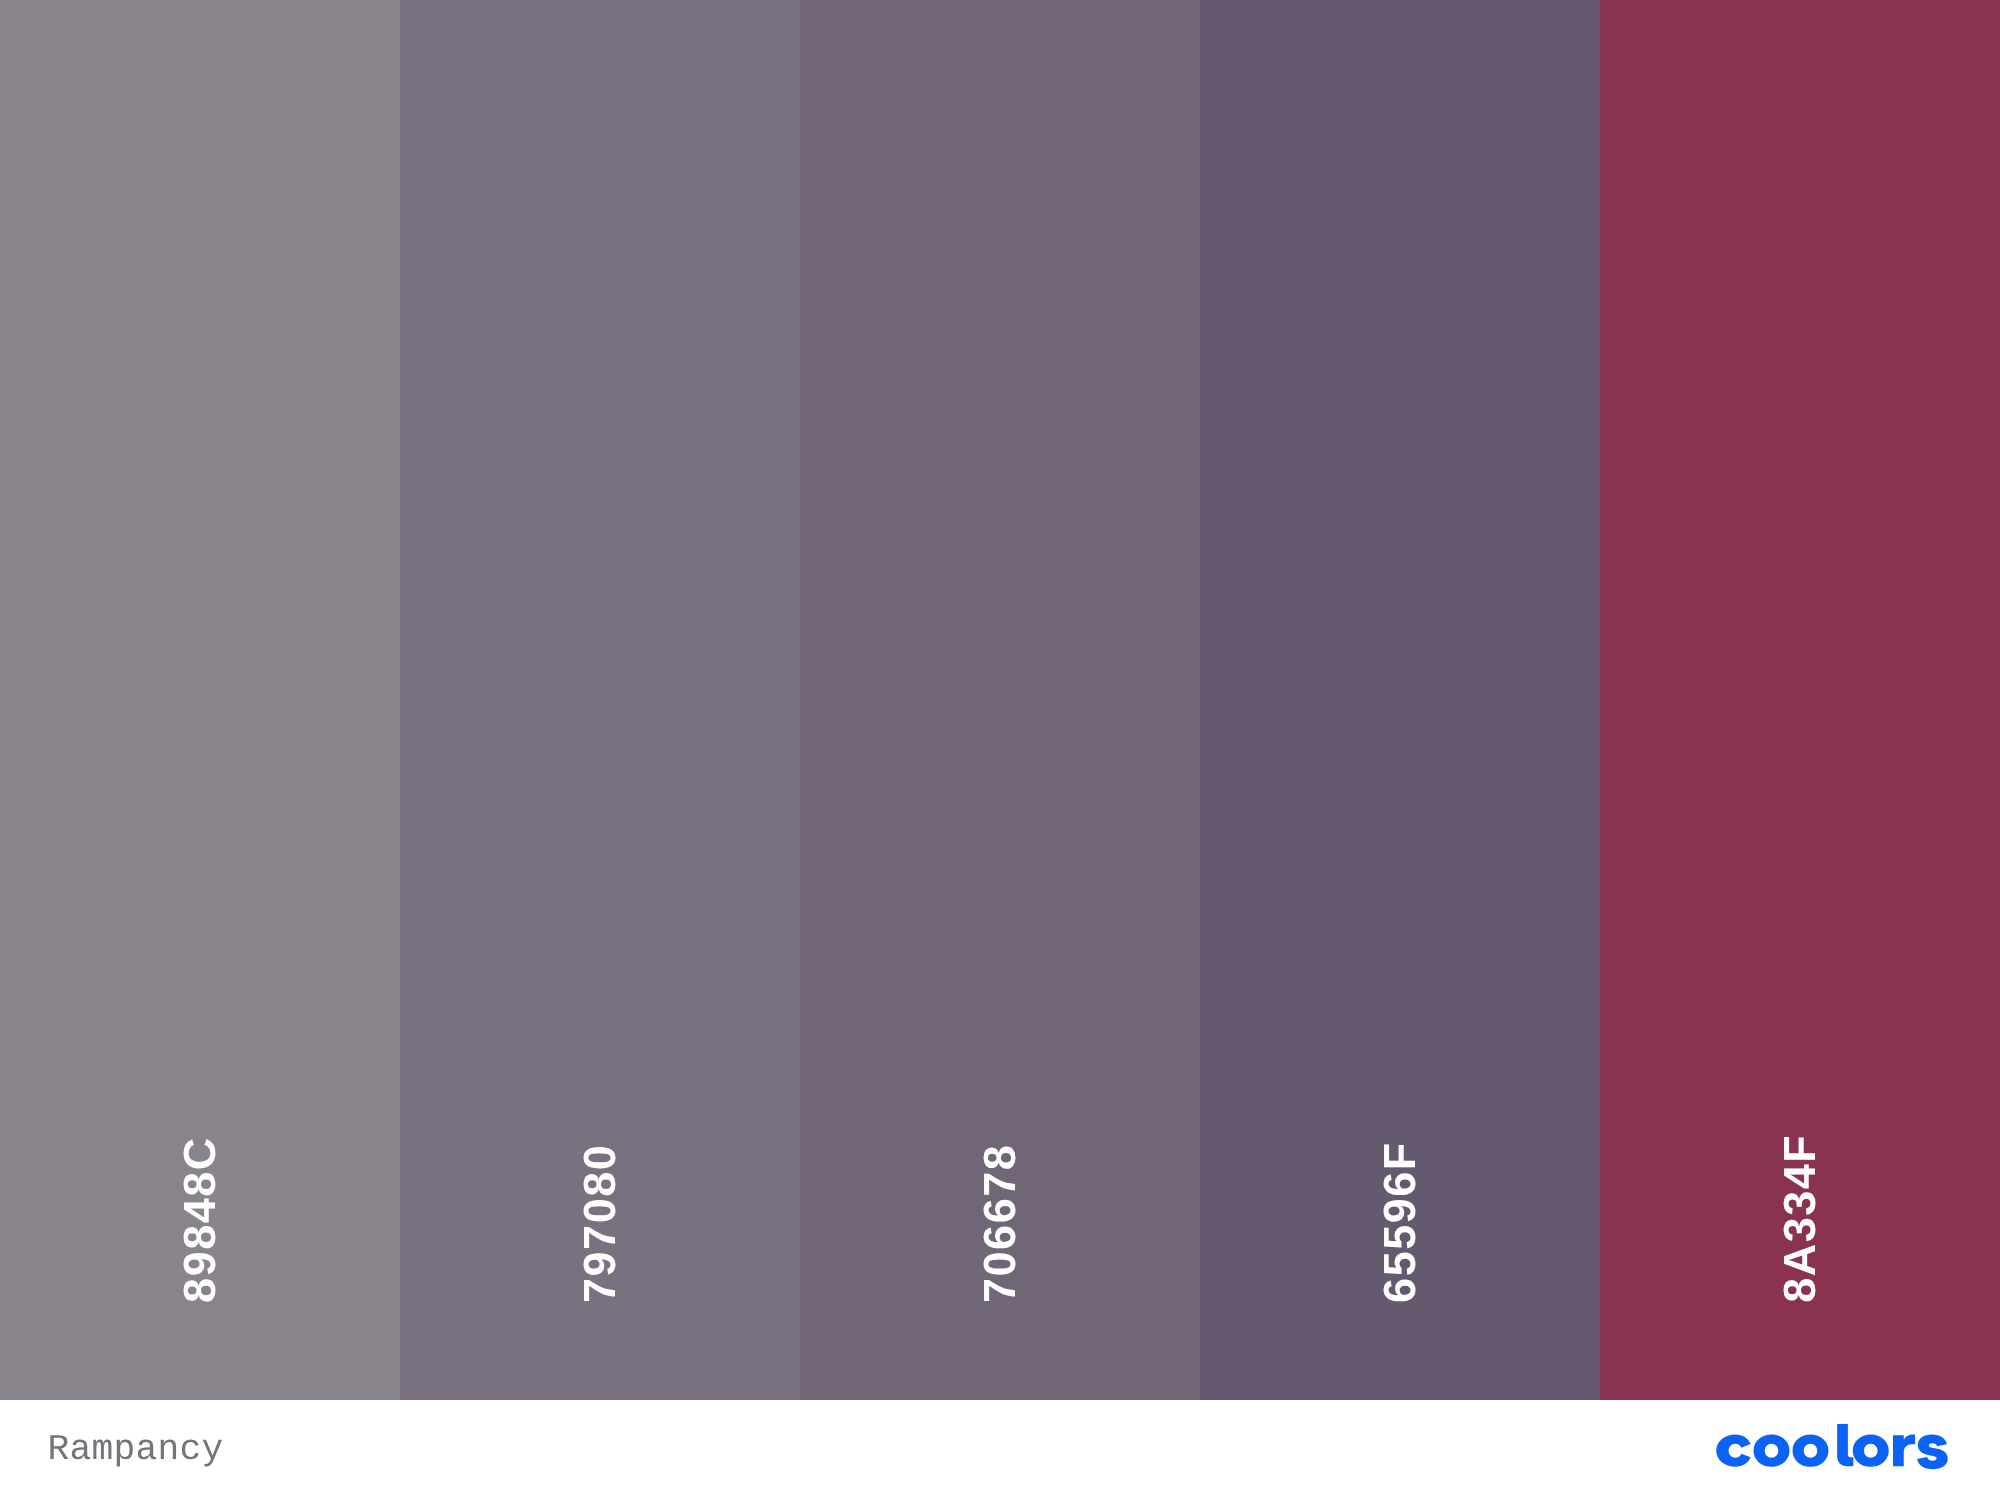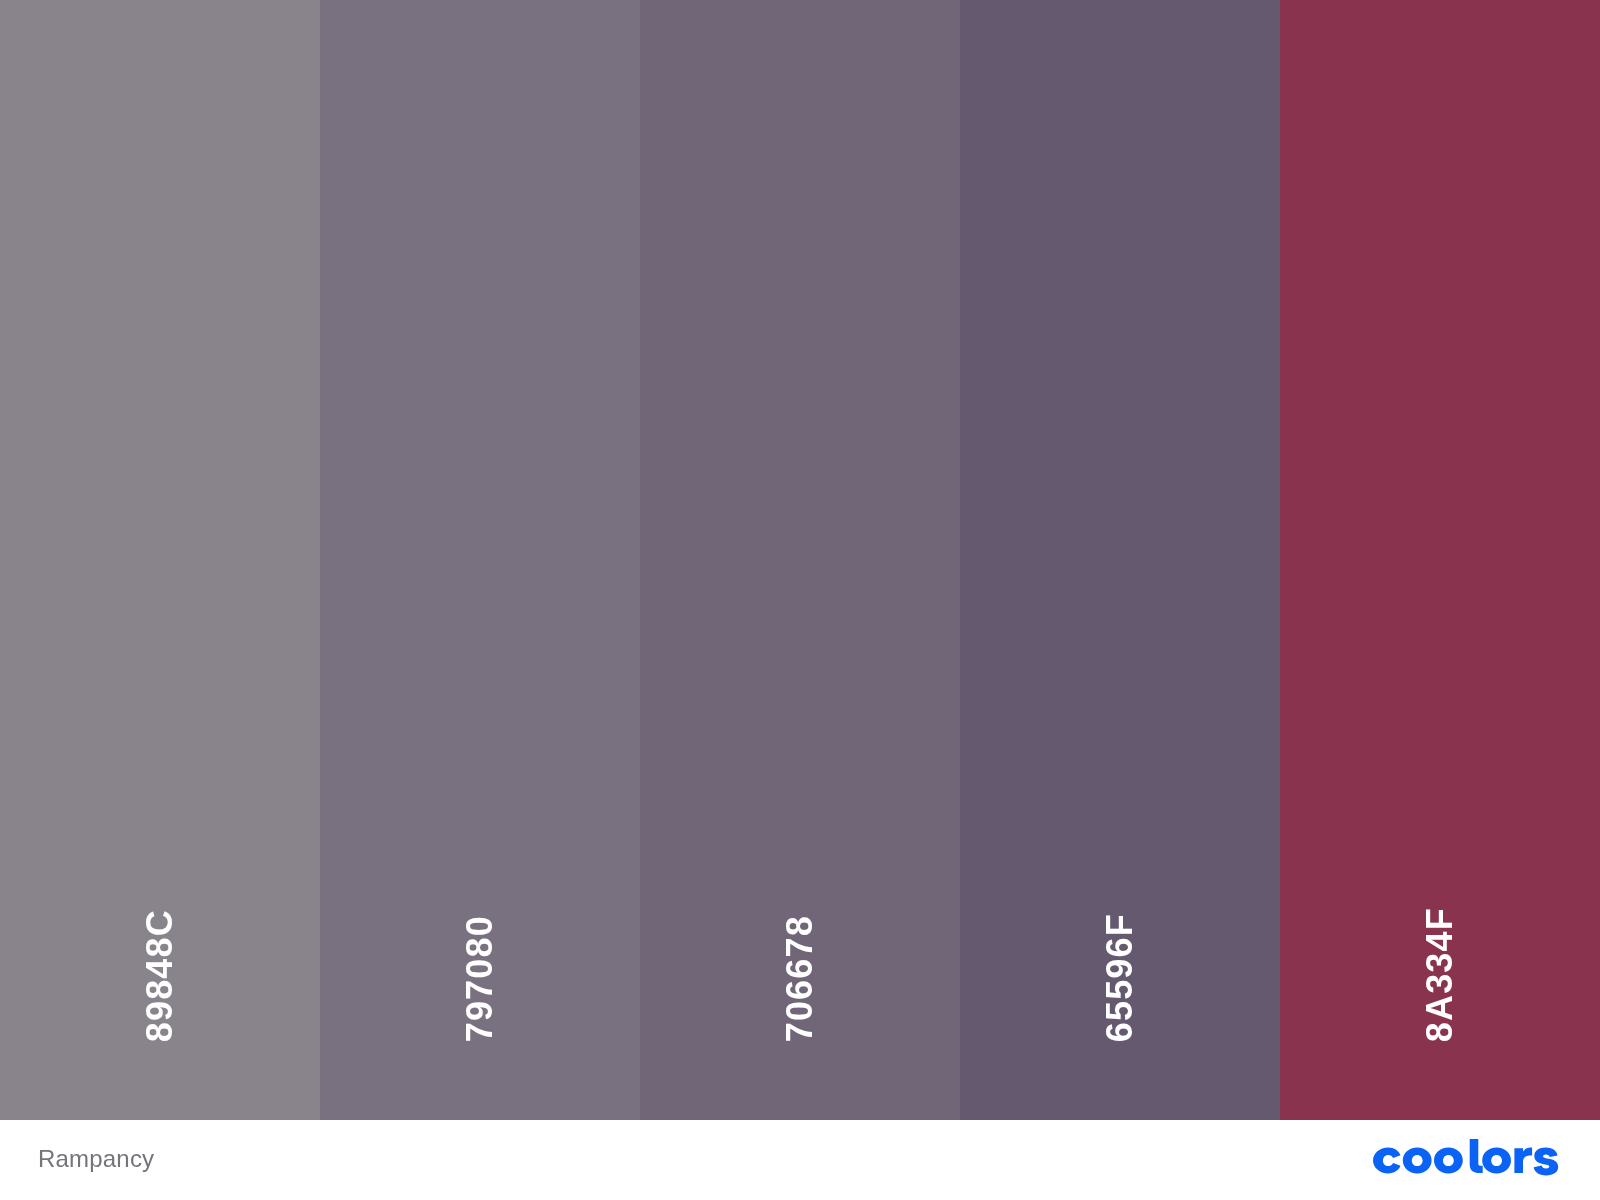--- a/index.html
+++ b/index.html
@@ -68,8 +68,8 @@
   }
 
   #palette-name {
-    font-family: Liberation Sans, sans-serif;
-    font-size: 24px;
+    font-family: Liberation Mono, monospace;
+    font-size: 29px;
     font-weight: normal;
     color: #74747a;
     letter-spacing: 0.2px;

